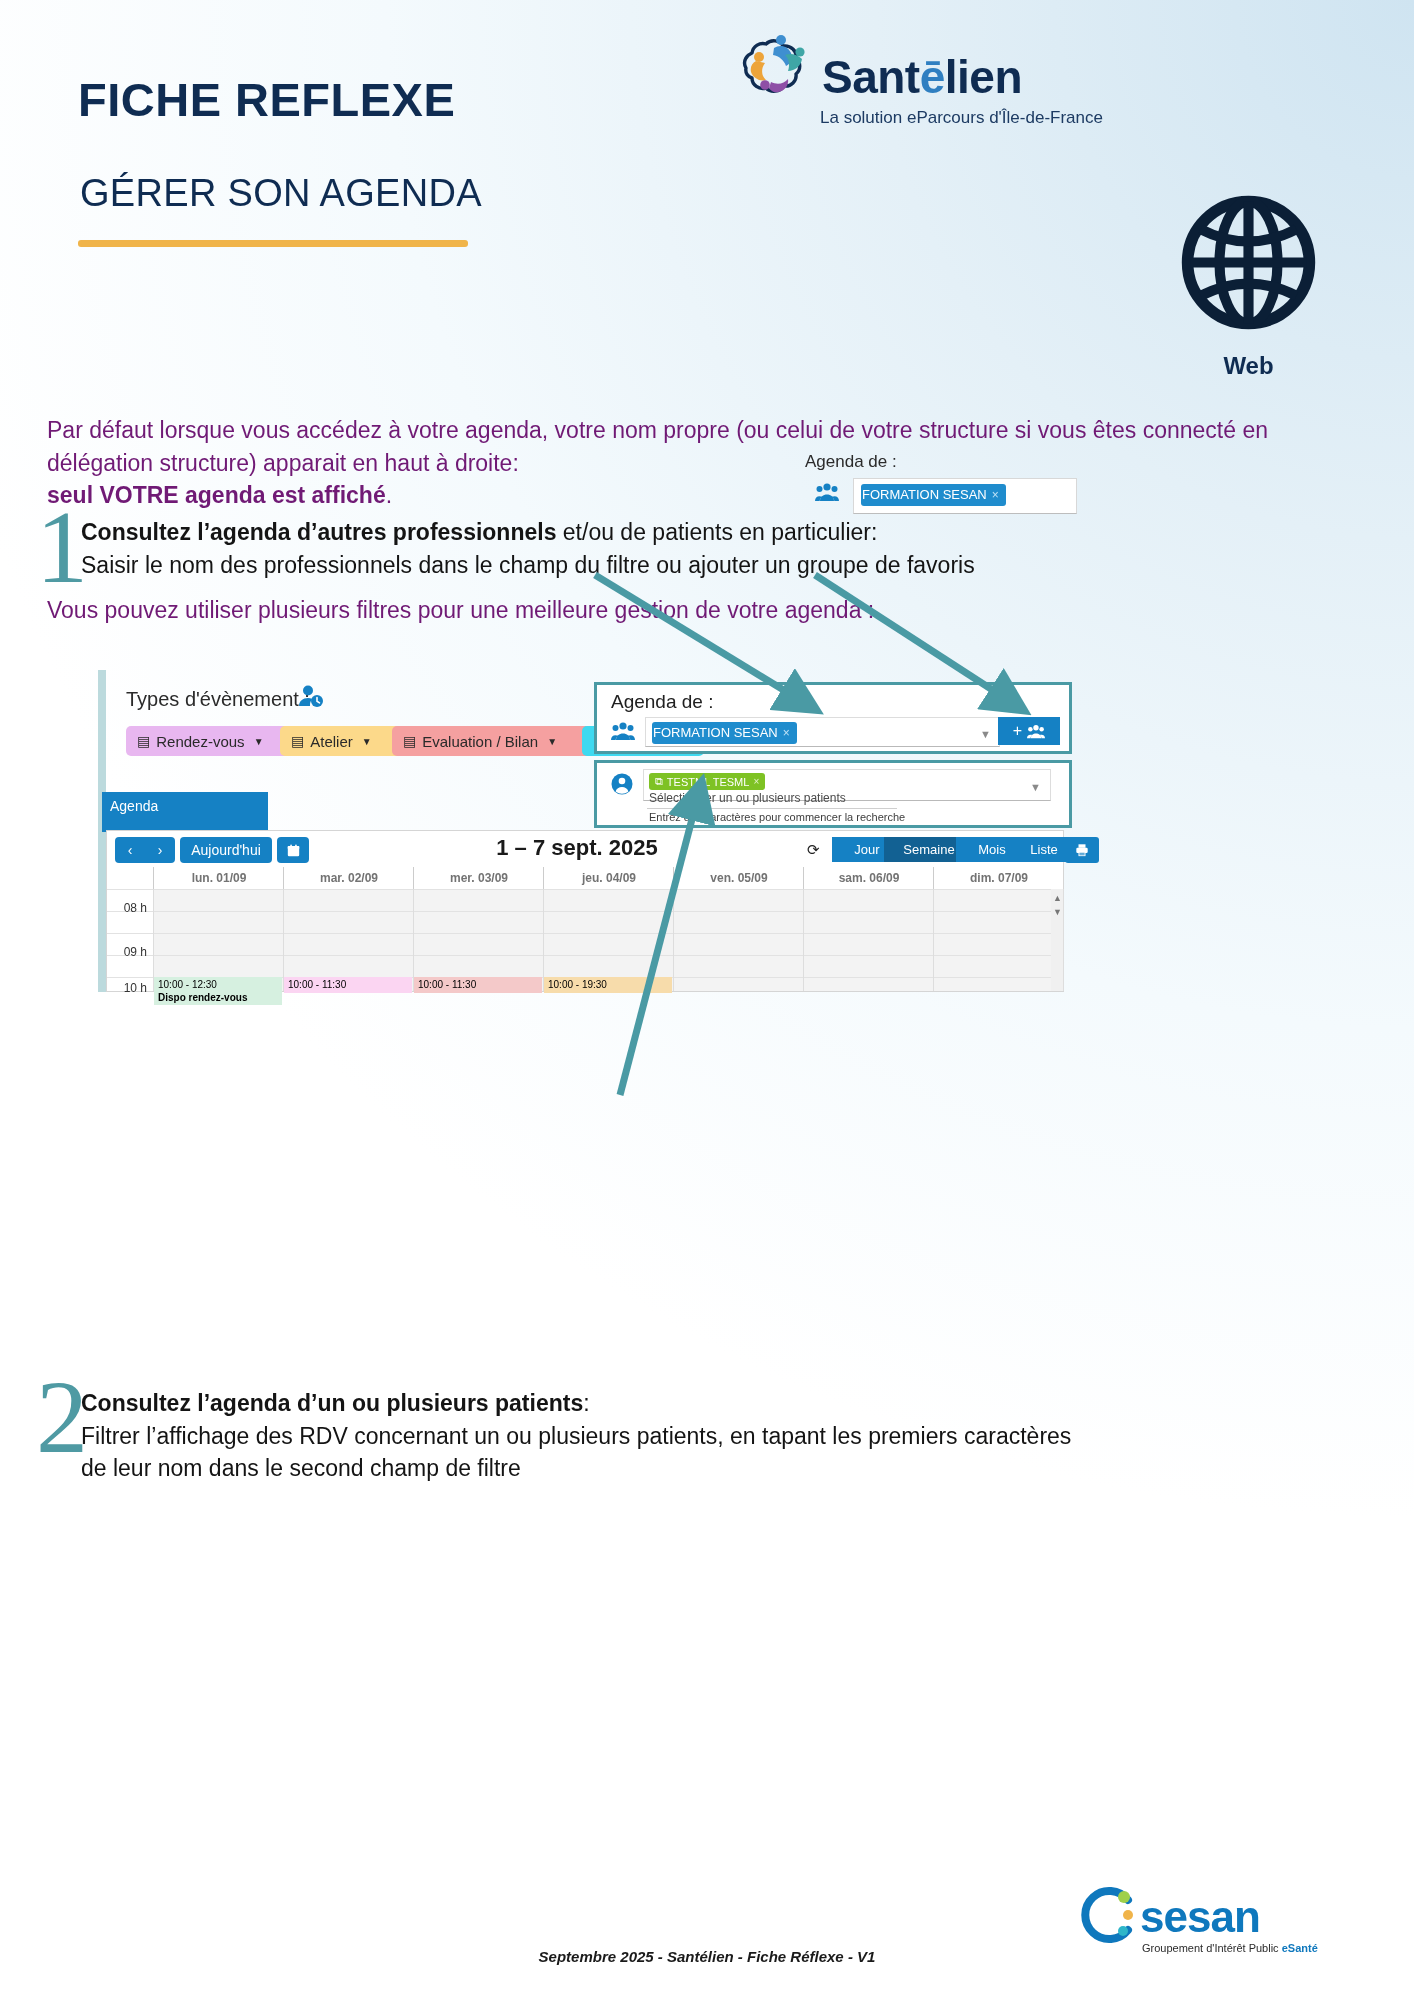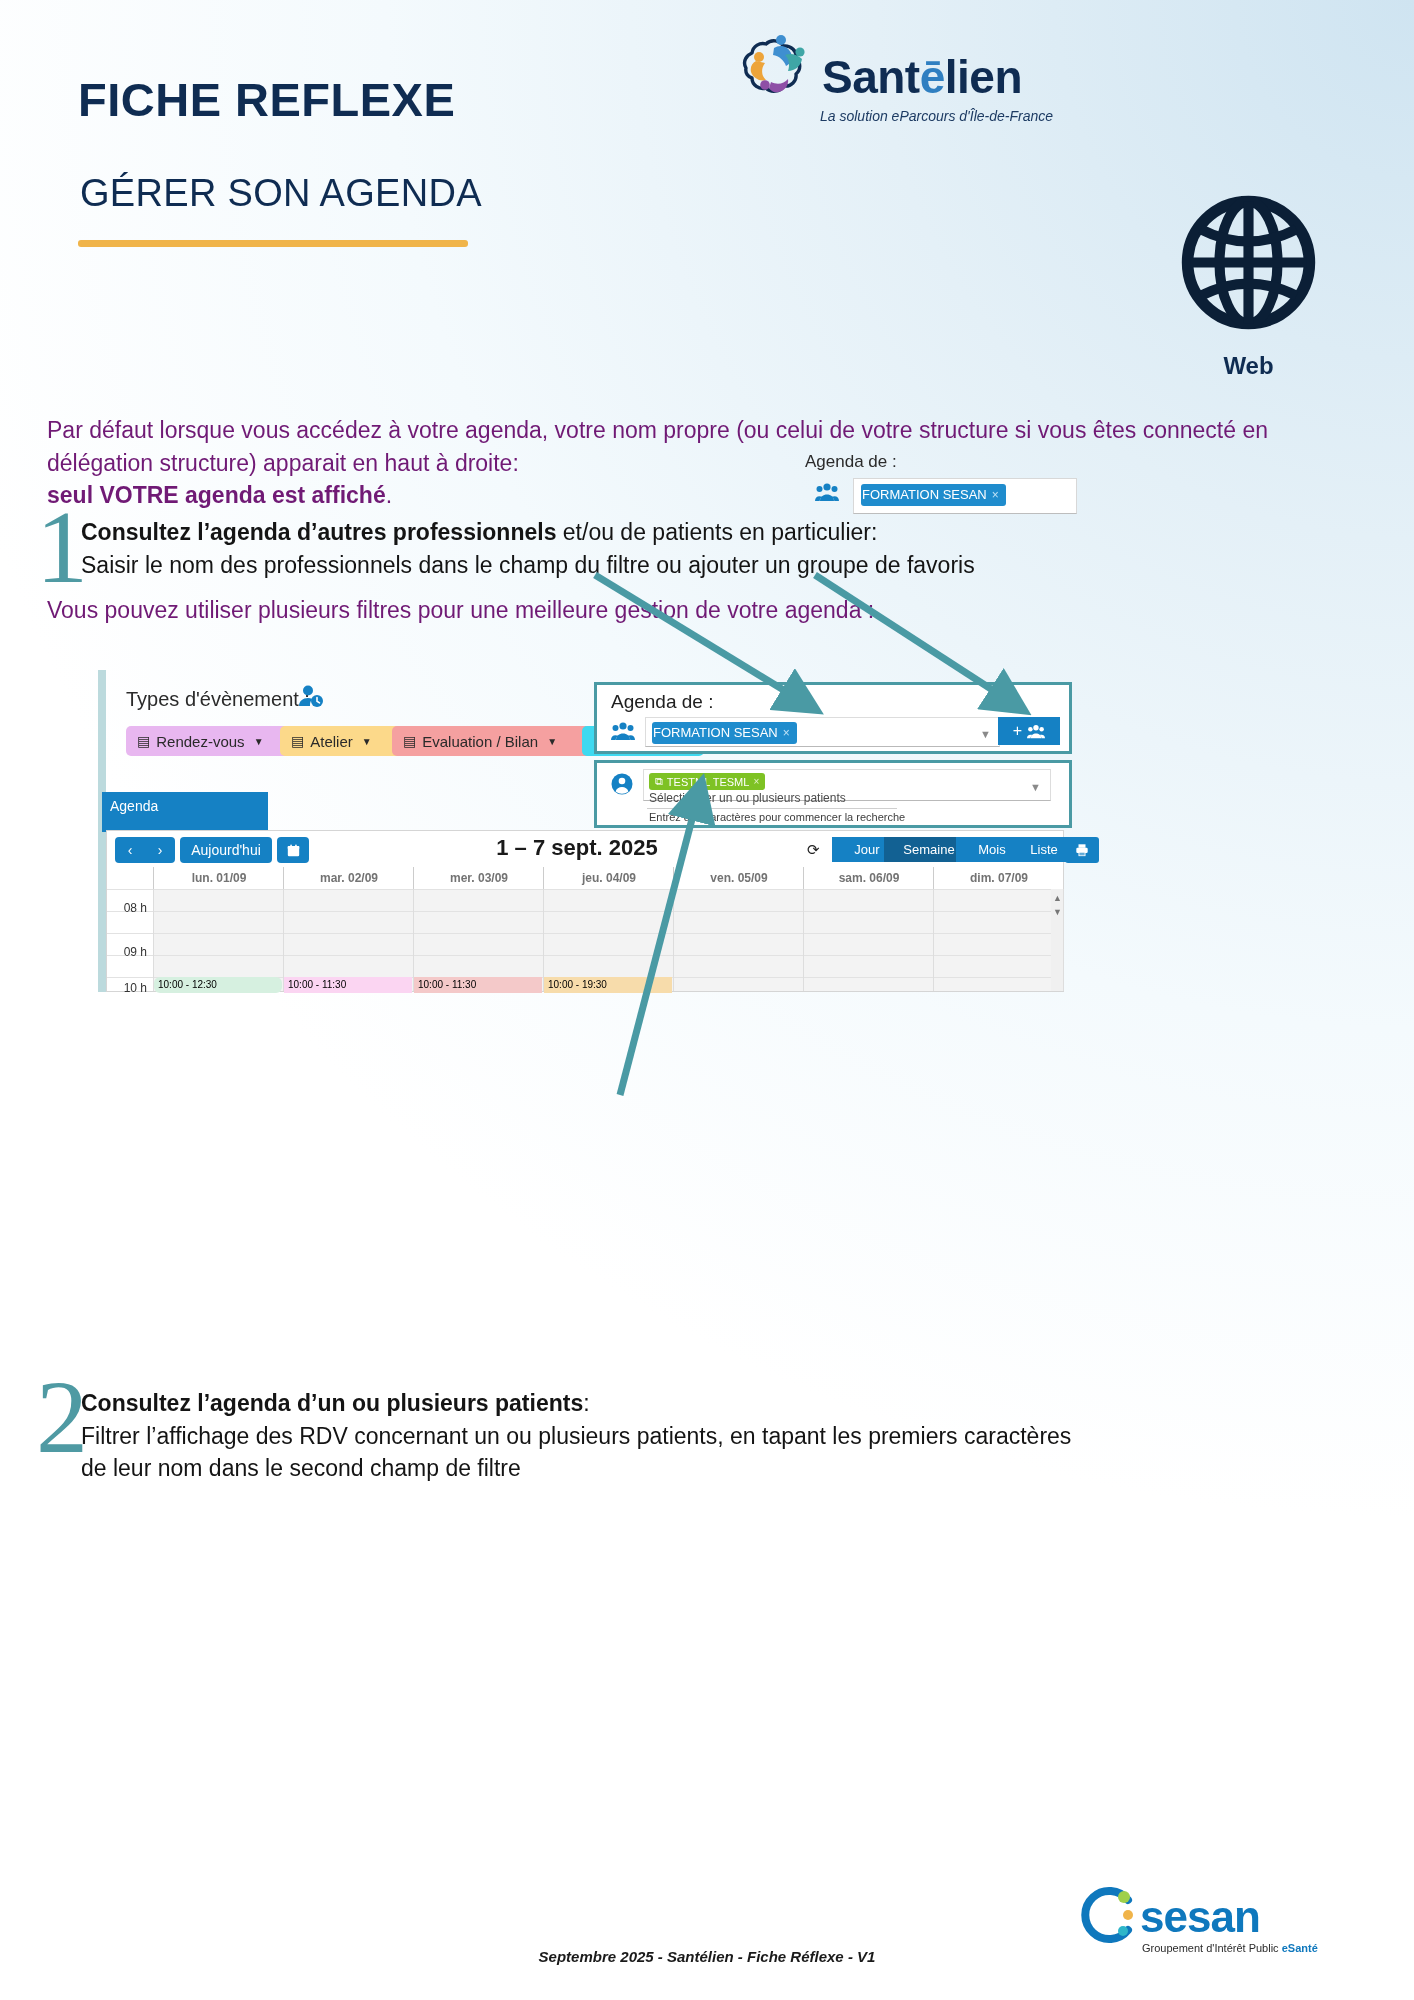--- a/index.html
+++ b/index.html
@@ -38,7 +38,7 @@
   .logo-word .e{color:#2f7fc1;}
   .logo-tag{
     position:absolute;left:88px;top:80px;
-    font-size:14px;color:#1d3b63;white-space:nowrap;font-style:italic;
+    font-size:17px;color:#1d3b63;white-space:nowrap;
   }
 
   

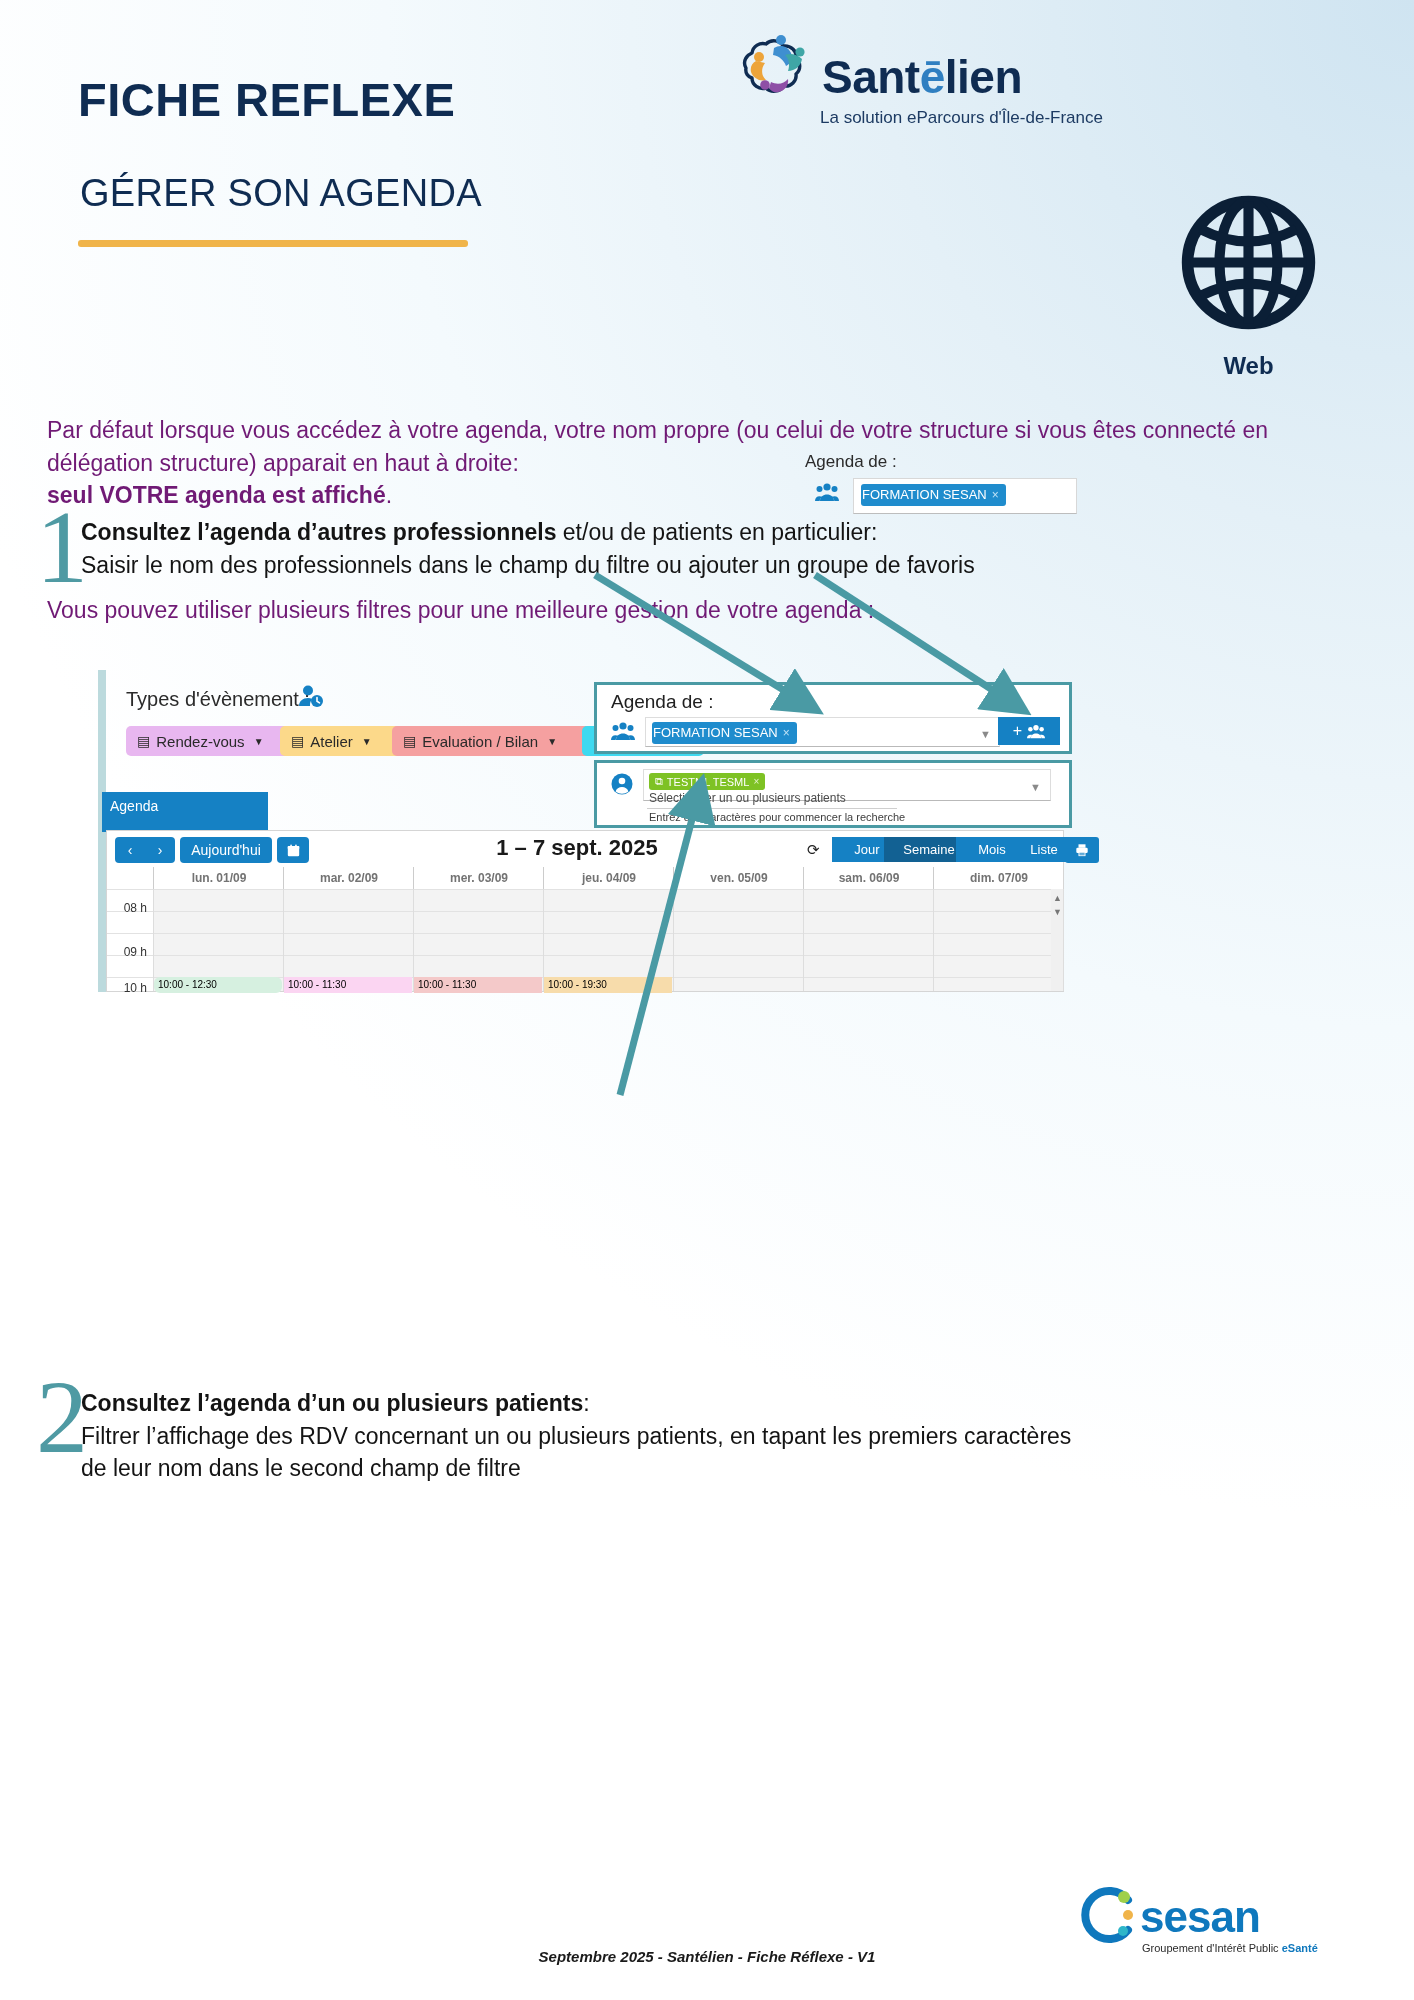--- a/index.html
+++ b/index.html
@@ -337,7 +337,7 @@
         <div class="vline" style="left:826px;"></div>
         <div class="vline" style="left:956px;"></div>
 
-        <div class="evt" style="left:47px;top:110px;width:128px;height:16px;background:#d6f0e0;border-radius:6px;">
+        <div class="evt" style="left:47px;top:110px;width:128px;height:28px;background:#d6f0e0;">
           <span class="t">10:00 - 12:30</span>
           <span class="n">Dispo rendez-vous patient</span>
         </div>

